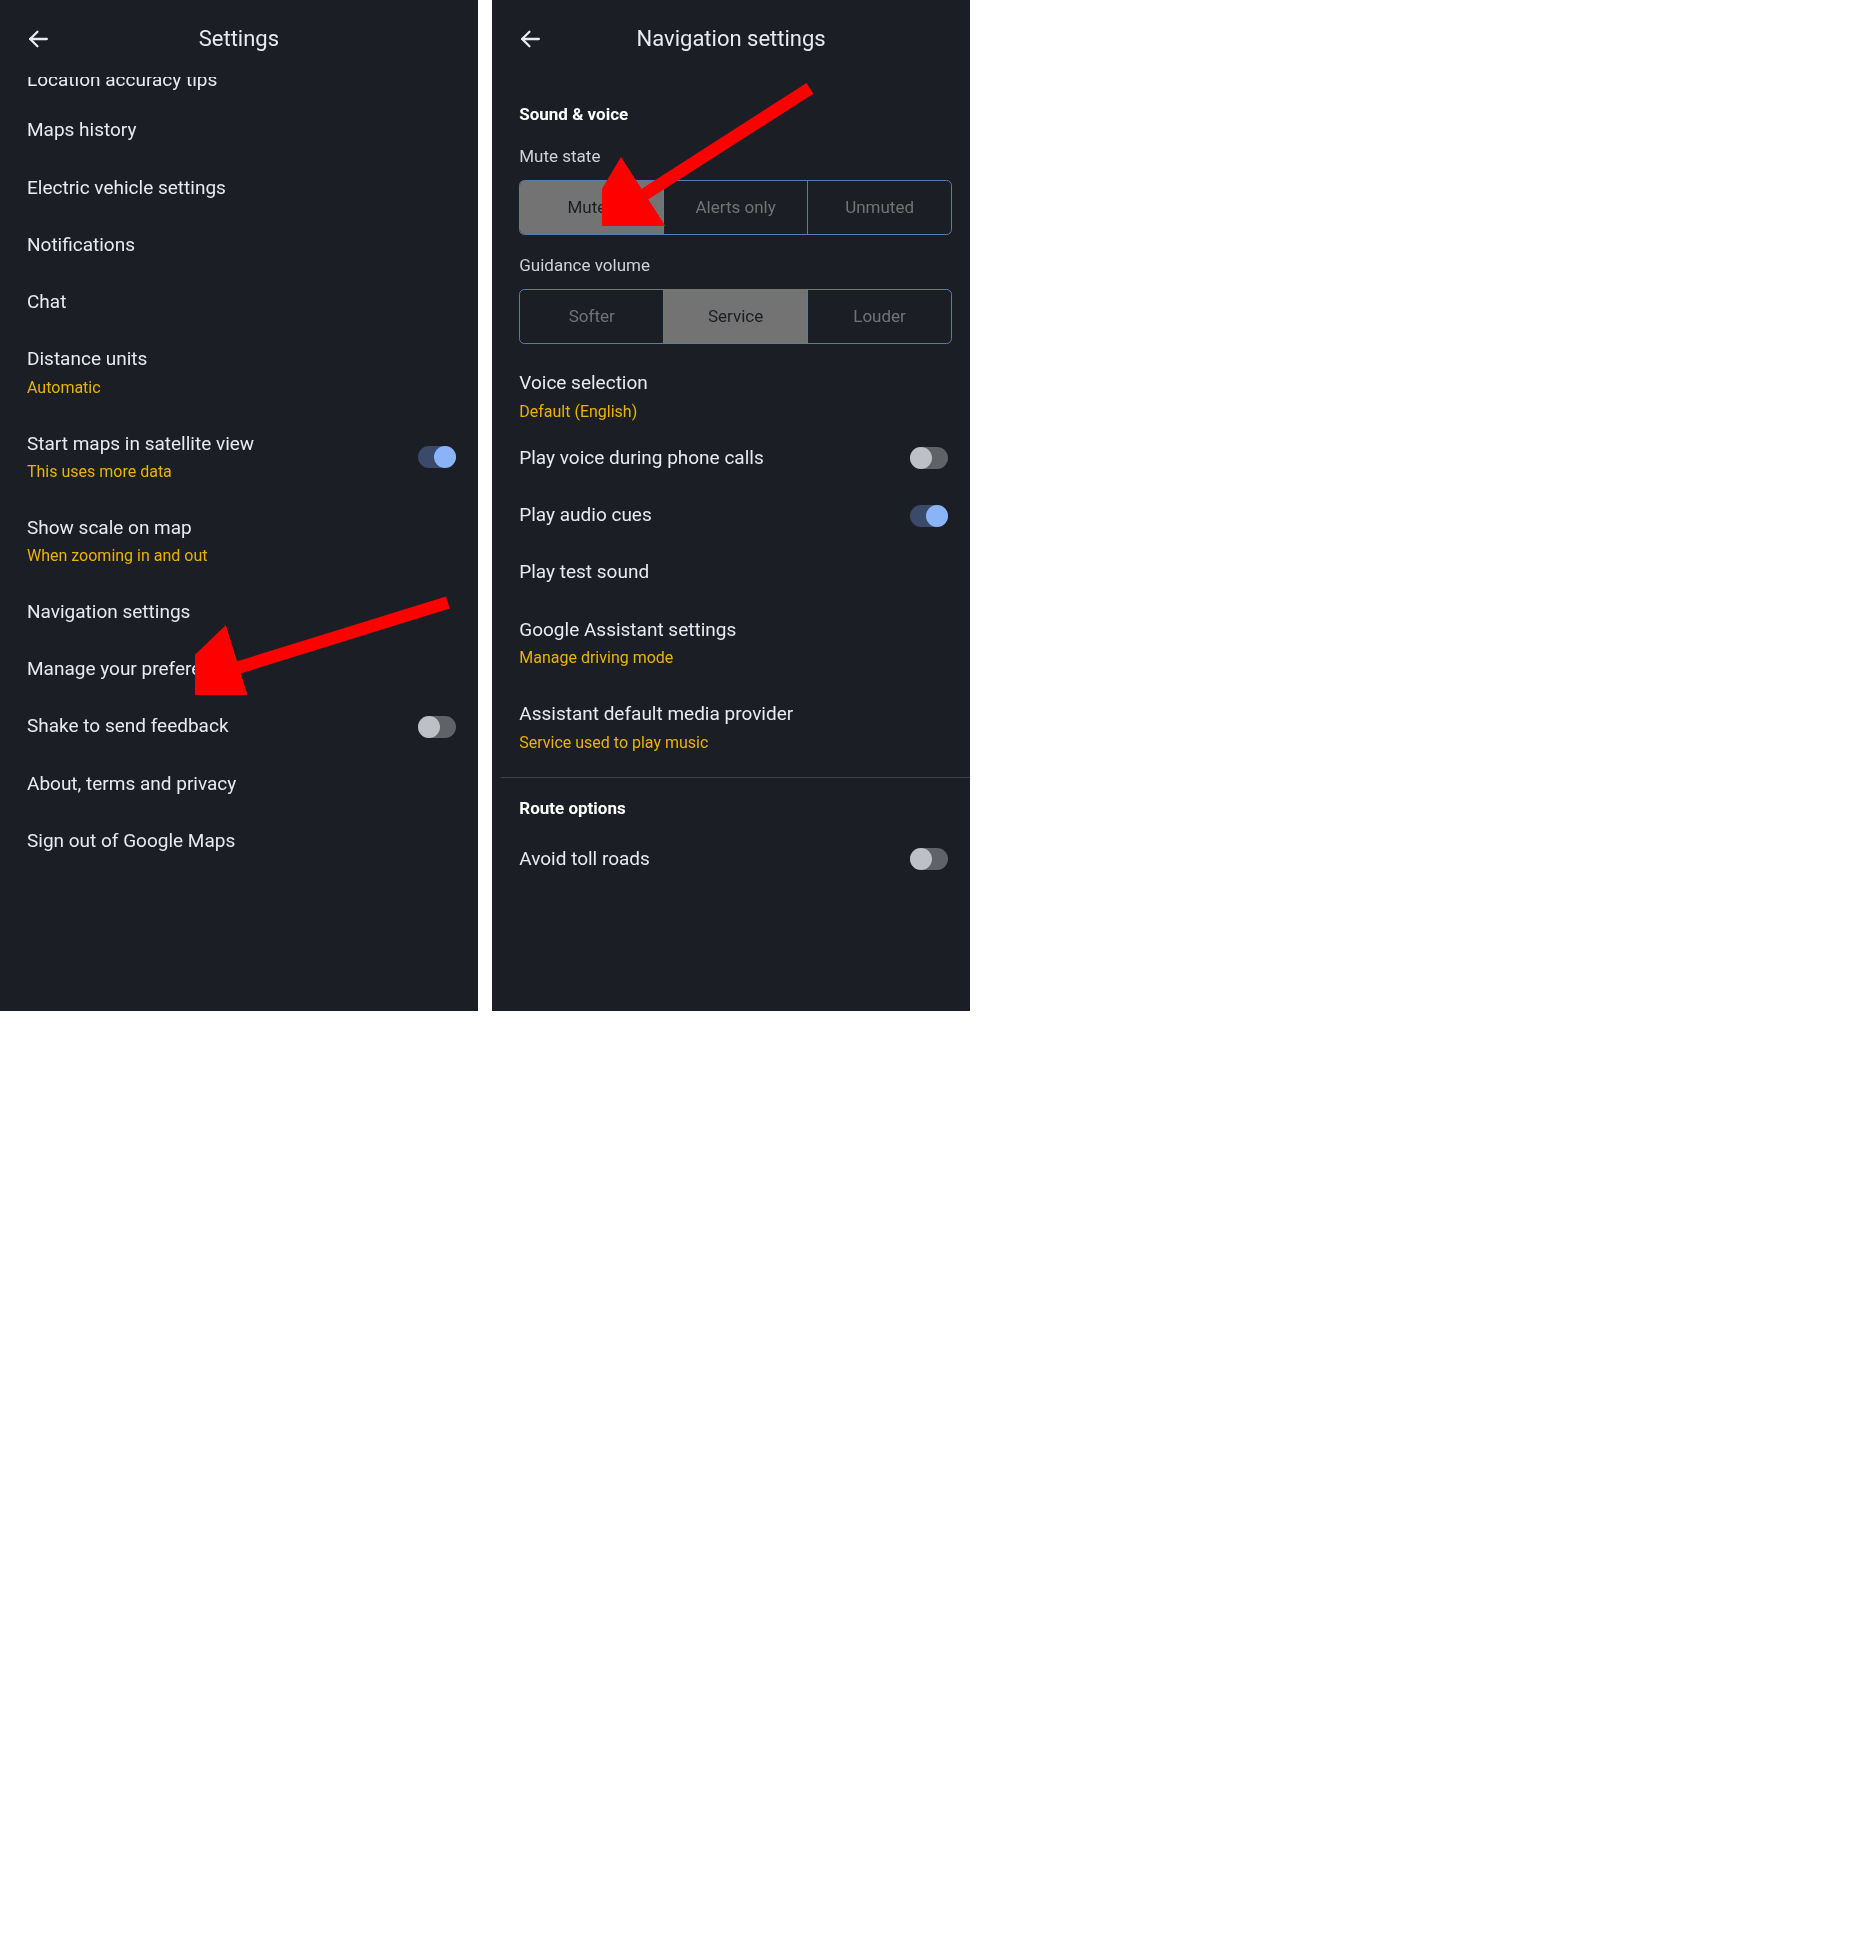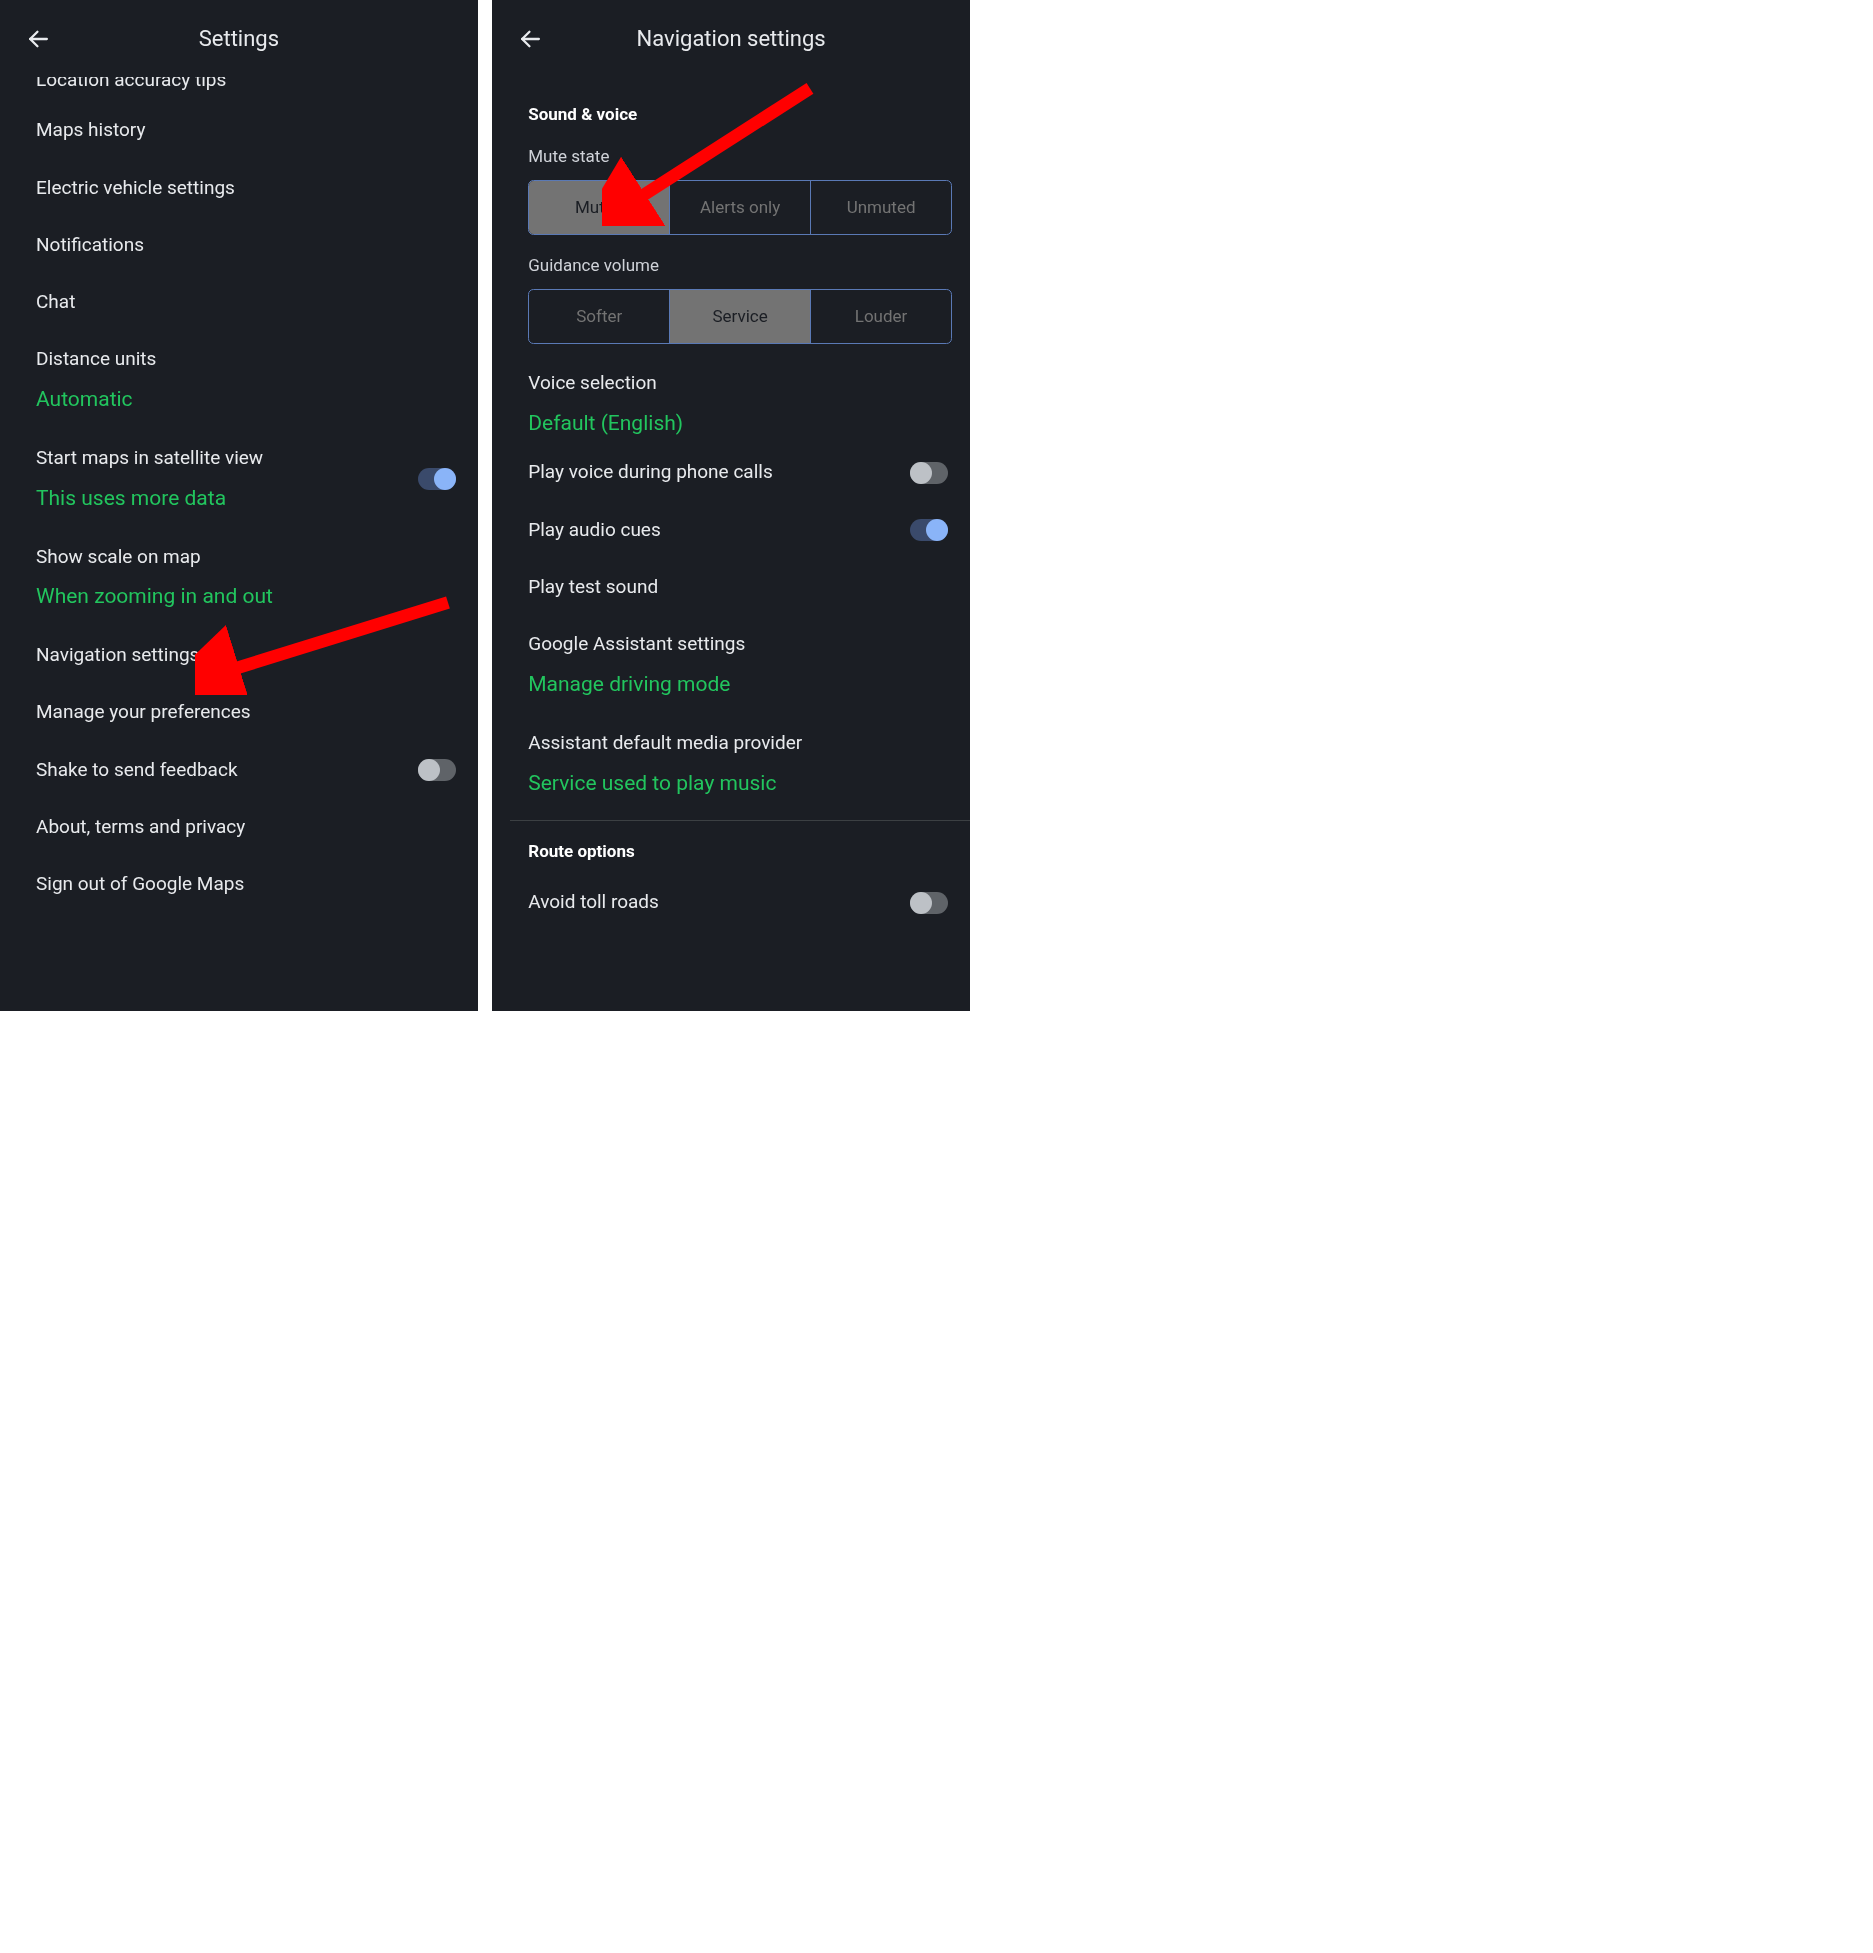--- a/index.html
+++ b/index.html
@@ -44,7 +44,7 @@
     font-weight: 400;
   }
   .content {
-    padding: 0 0 0 18px;
+    padding: 0 0 0 9px;
   }
   .truncated-row {
     height: 25px;

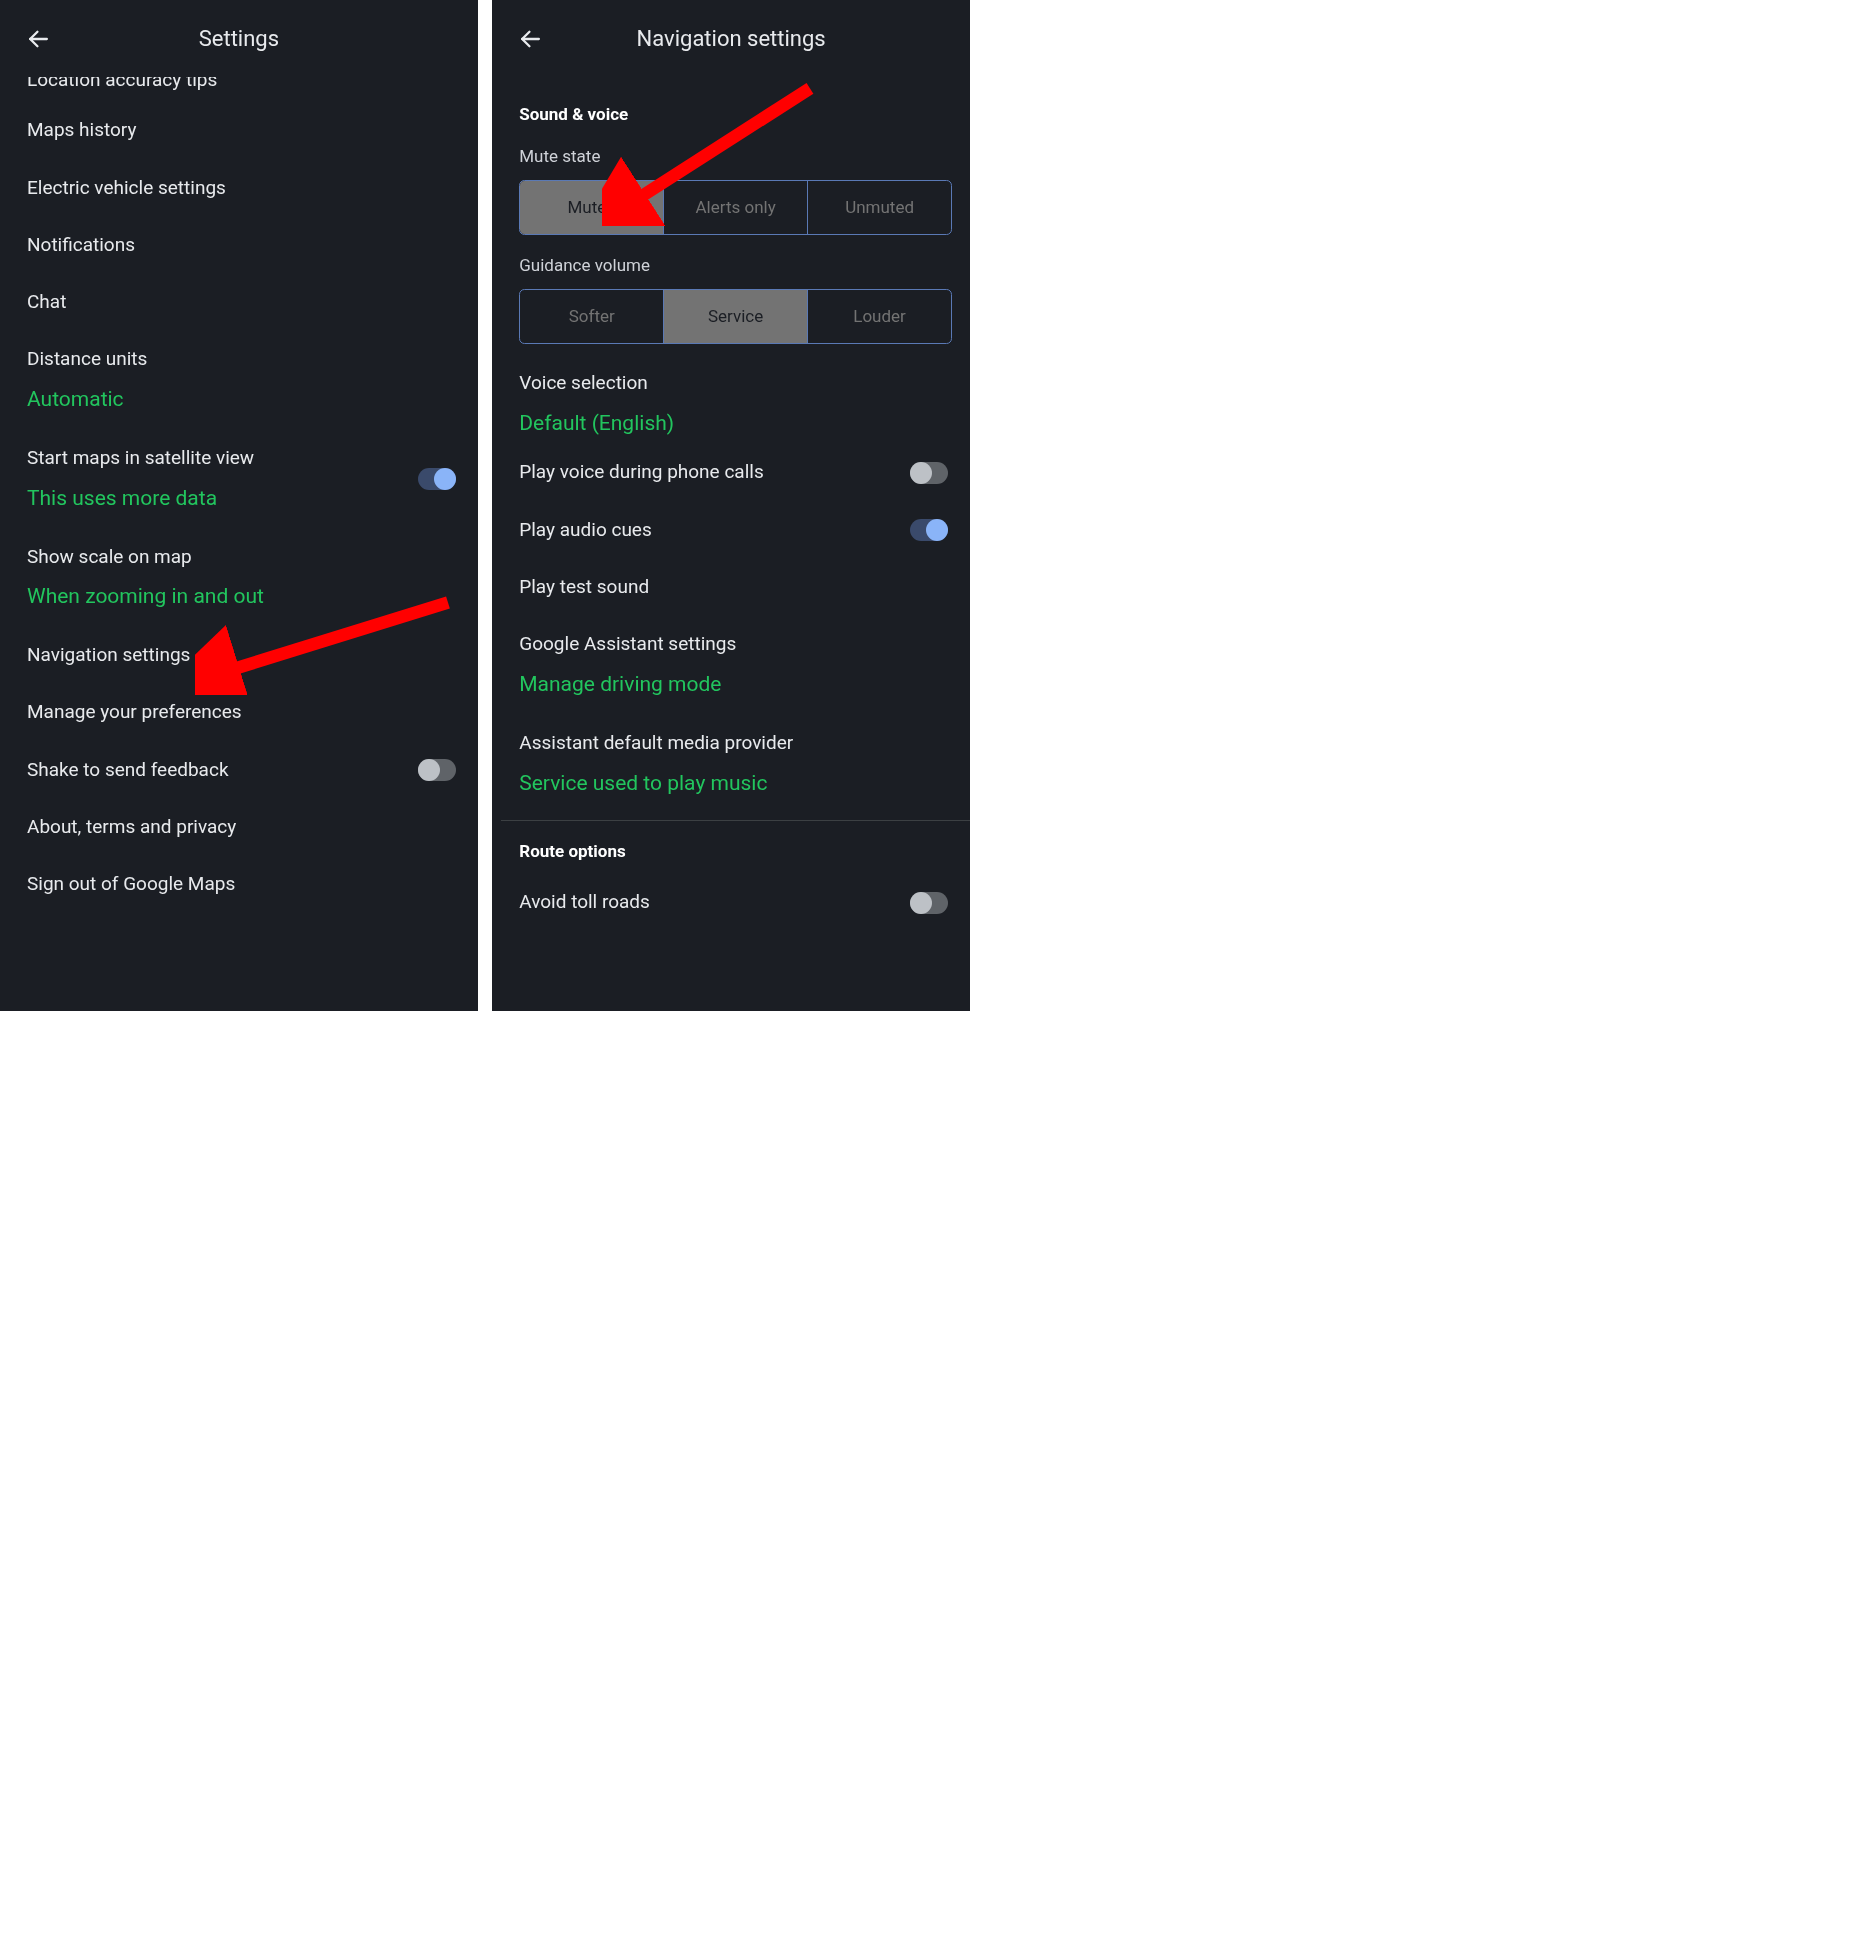--- a/index.html
+++ b/index.html
@@ -71,9 +71,9 @@
     line-height: 1.3;
   }
   .row-sub {
-    font-size: 21px;
-    color: #22c55e;
-    margin-top: 14px;
+    font-size: 16px;
+    color: #eab308;
+    margin-top: 6px;
     line-height: 1.3;
   }
   .toggle {

